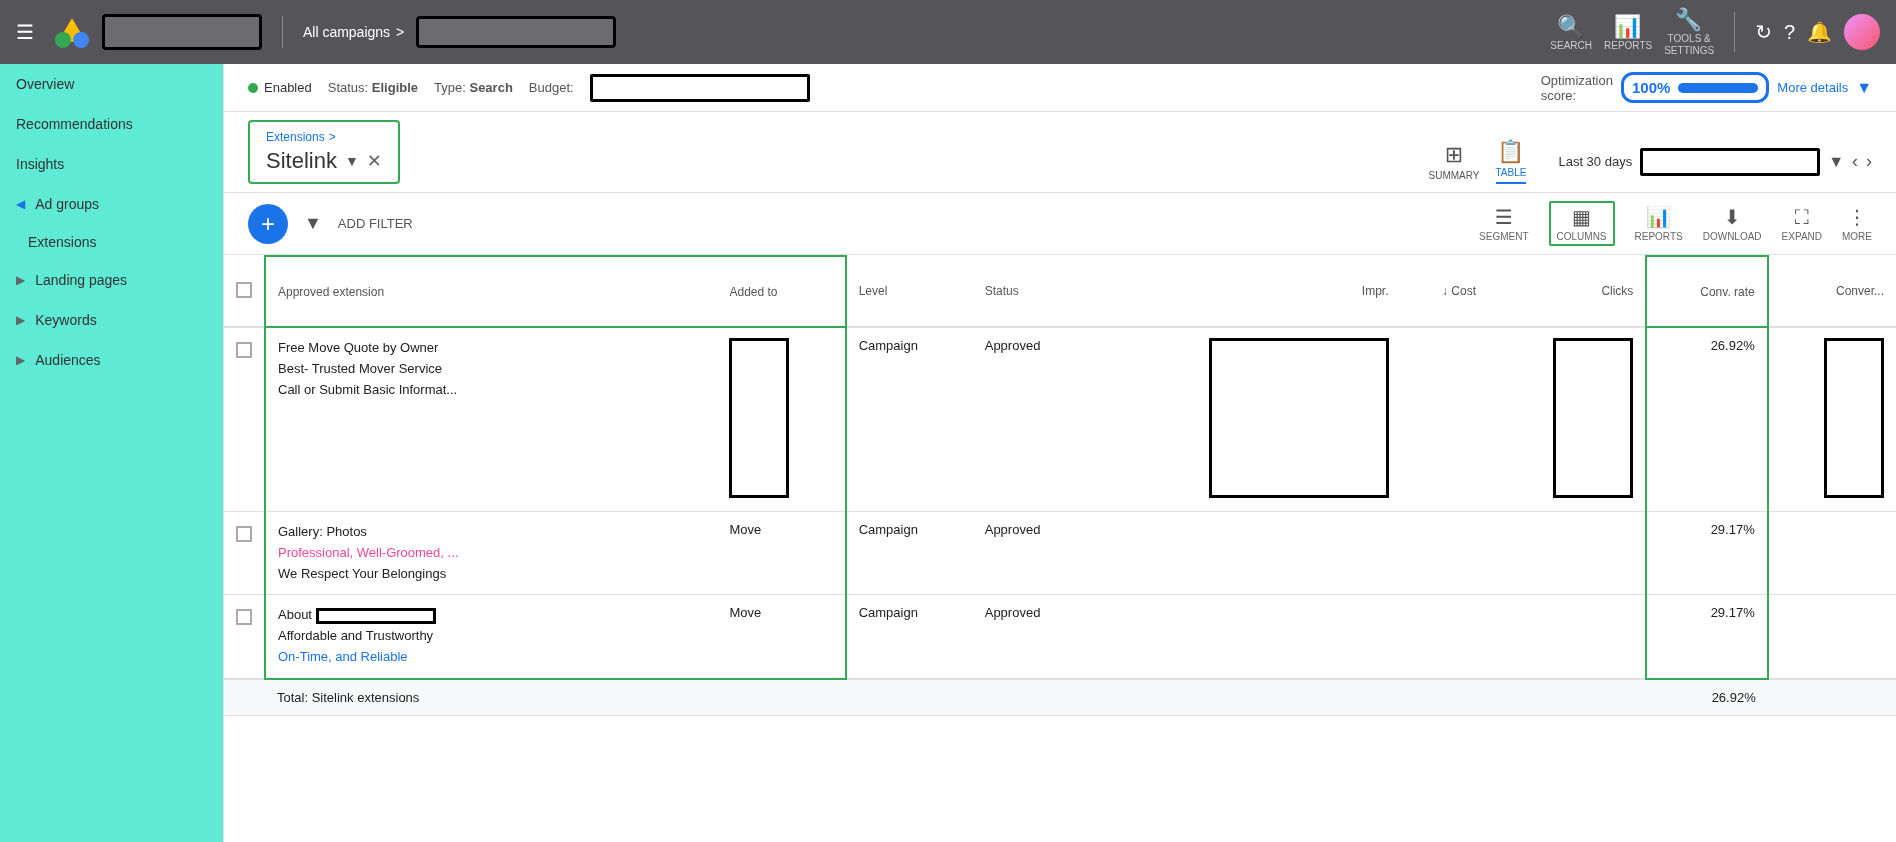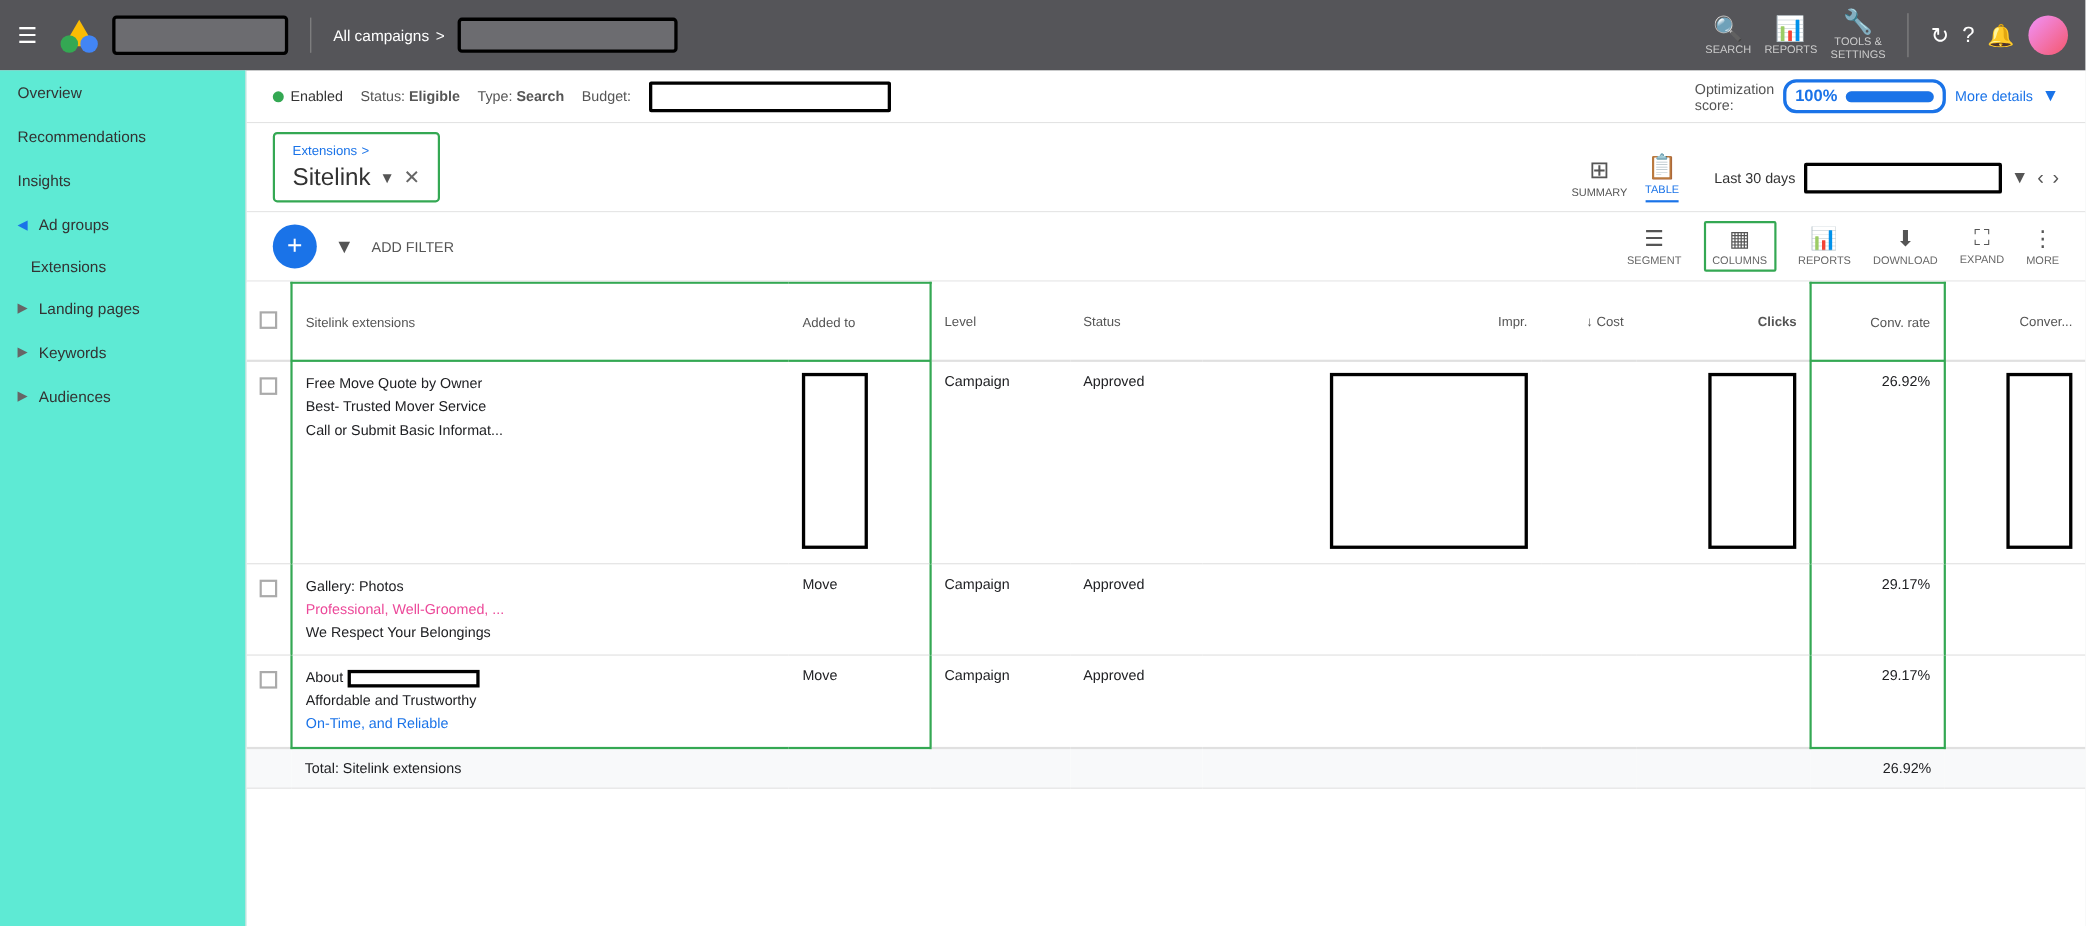--- a/index.html
+++ b/index.html
@@ -214,7 +214,7 @@
               <div style="width:16px;height:16px;border:2px solid #aaa;display:inline-block;cursor:pointer;"></div>
             </th>
             <th style="padding:10px 12px;text-align:left;font-weight:500;color:#555;font-size:12px;border:2.5px solid #34a853;border-right:none;">
-              <span>Sitelink extensions</span>
+              <span>Approved extension</span>
             </th>
             <th style="padding:10px 12px;text-align:left;font-weight:500;color:#555;font-size:12px;border-top:2.5px solid #34a853;border-bottom:2.5px solid #34a853;border-right:2.5px solid #34a853;">
               <span>Added to</span>

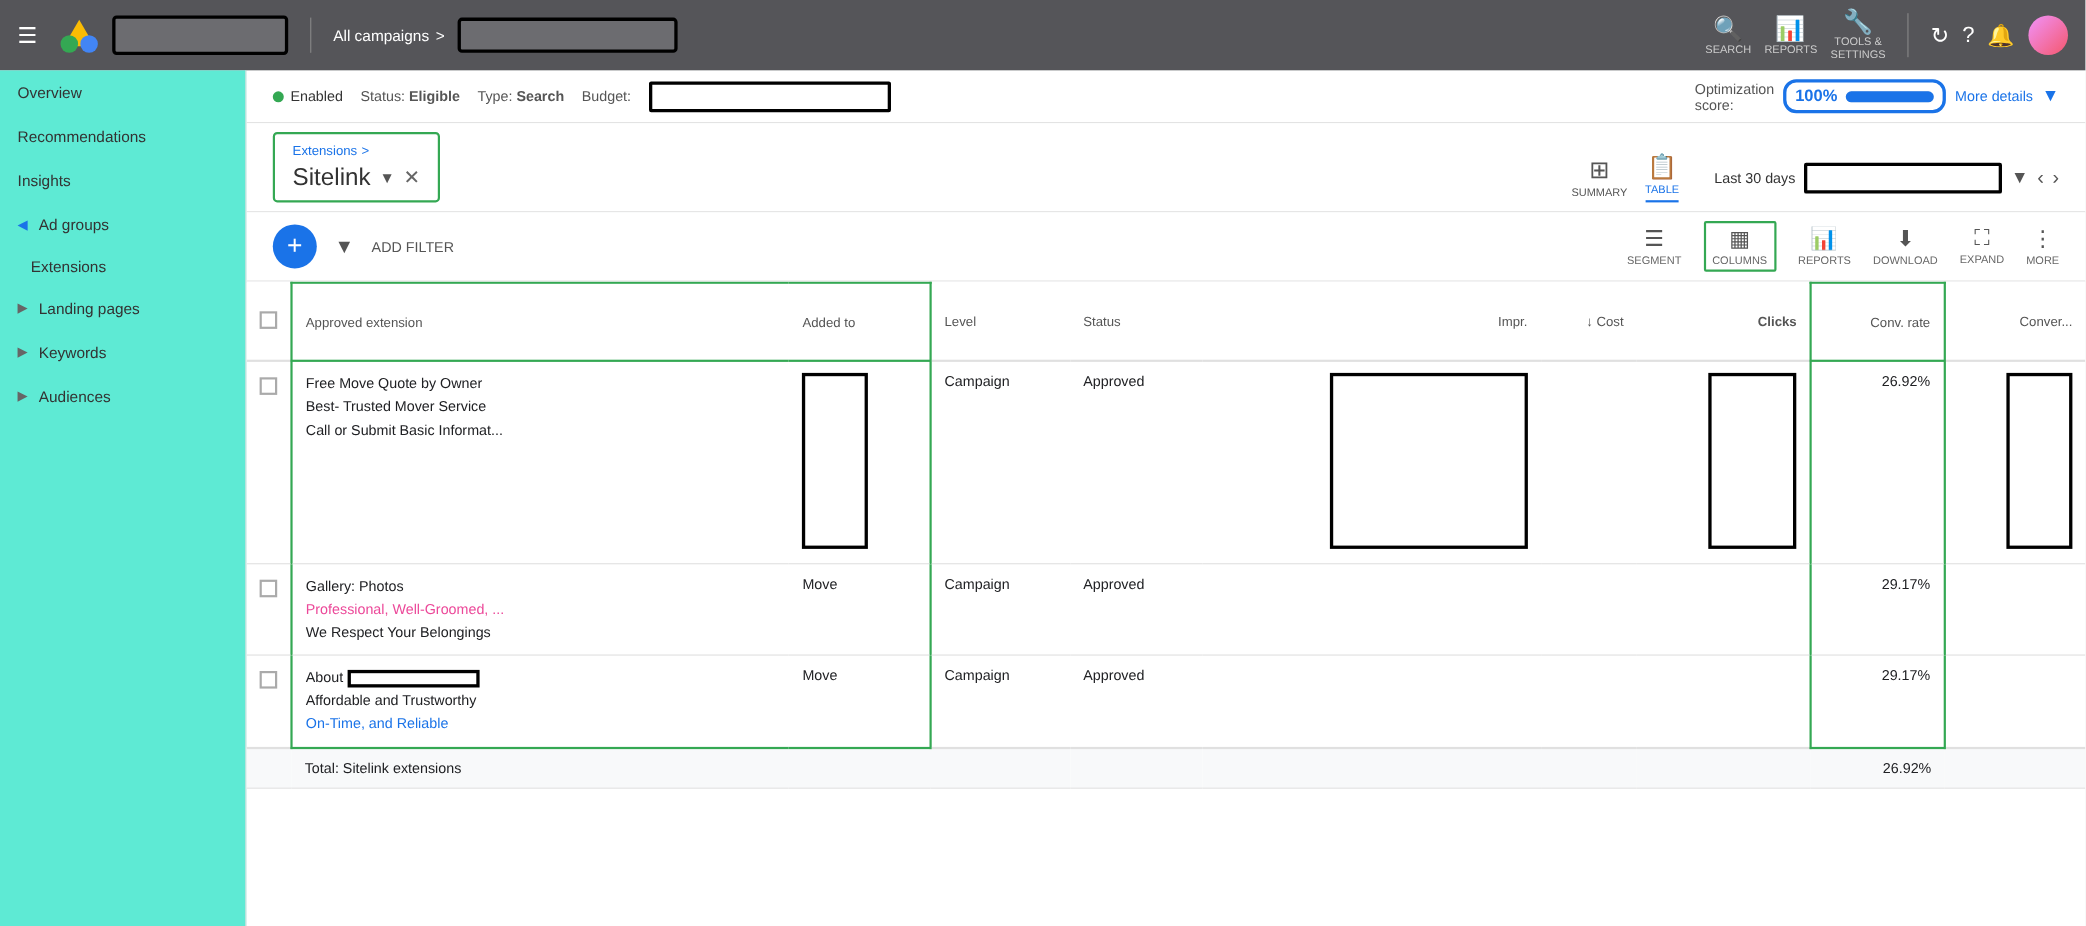--- a/index.html
+++ b/index.html
@@ -231,7 +231,7 @@
             <th style="padding:10px 12px;text-align:right;font-weight:500;color:#555;font-size:12px;">
               <span>↓ Cost</span>
             </th>
-            <th style="padding:28px 12px;text-align:right;font-weight:700;color:#555;font-size:12px;">
+            <th style="padding:28px 12px;text-align:right;font-weight:400;color:#555;font-size:12px;">
               <span>Clicks</span>
             </th>
             <th style="padding:10px 12px;text-align:right;font-weight:500;color:#555;font-size:12px;border-left:2.5px solid #34a853;border-right:2.5px solid #34a853;border-top:2.5px solid #34a853;border-bottom:2.5px solid #34a853;">

